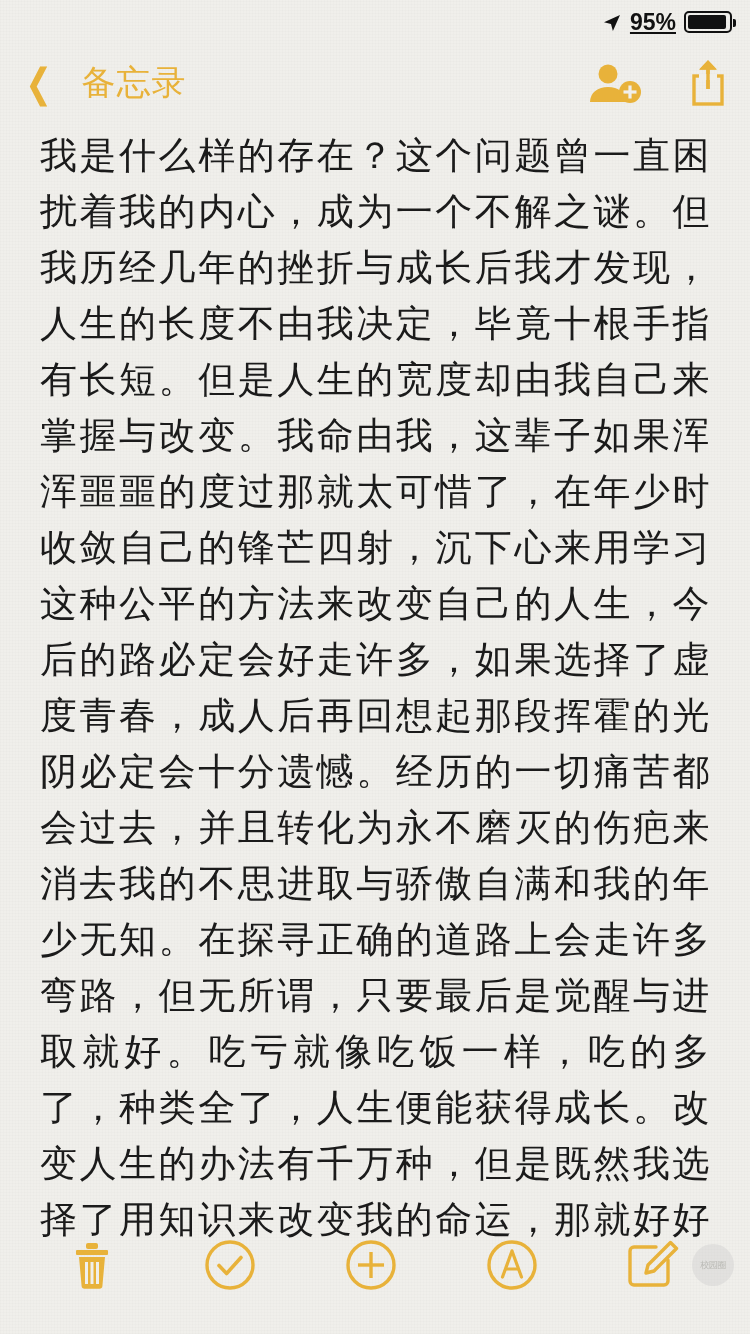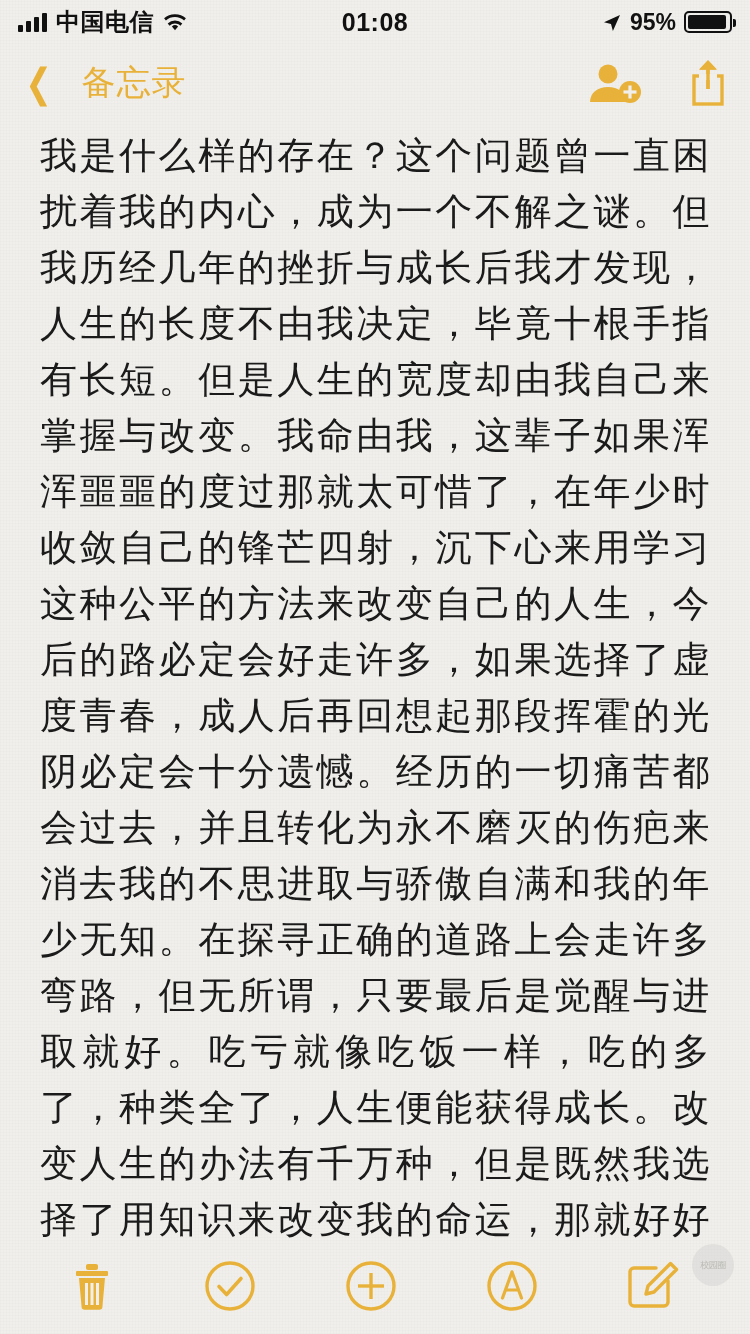--- a/index.html
+++ b/index.html
@@ -192,22 +192,6 @@
 <div id="app">
 
   <div class="status-bar">
-    <div class="status-left">
-      <span class="signal-bars">
-        <i></i>
-          <i></i>
-          <i></i>
-          <i></i>
-      </span>
-      <span class="carrier">中国电信</span>
-      <span class="wifi-icon">
-        <svg width="24" height="20" viewBox="0 0 24 20" aria-hidden="true">
-          <path d="M12 17.2l3.1-3.8a4.6 4.6 0 0 0-6.2 0z" fill="#111"></path>
-          <path d="M12 10.6c2.1 0 4 .8 5.4 2.1l1.9-2.3A11 11 0 0 0 12 7.4a11 11 0 0 0-7.3 3l1.9 2.3A7.8 7.8 0 0 1 12 10.6z" fill="#111"></path>
-          <path d="M12 4.1c3.5 0 6.7 1.3 9.1 3.4l1.8-2.2A16 16 0 0 0 12 1.2 16 16 0 0 0 1.1 5.3l1.8 2.2A13.6 13.6 0 0 1 12 4.1z" fill="#111"></path>
-        </svg>
-      </span>
-    </div>
     <div class="status-center">01:08</div>
     <div class="status-right">
       <span class="loc-icon">

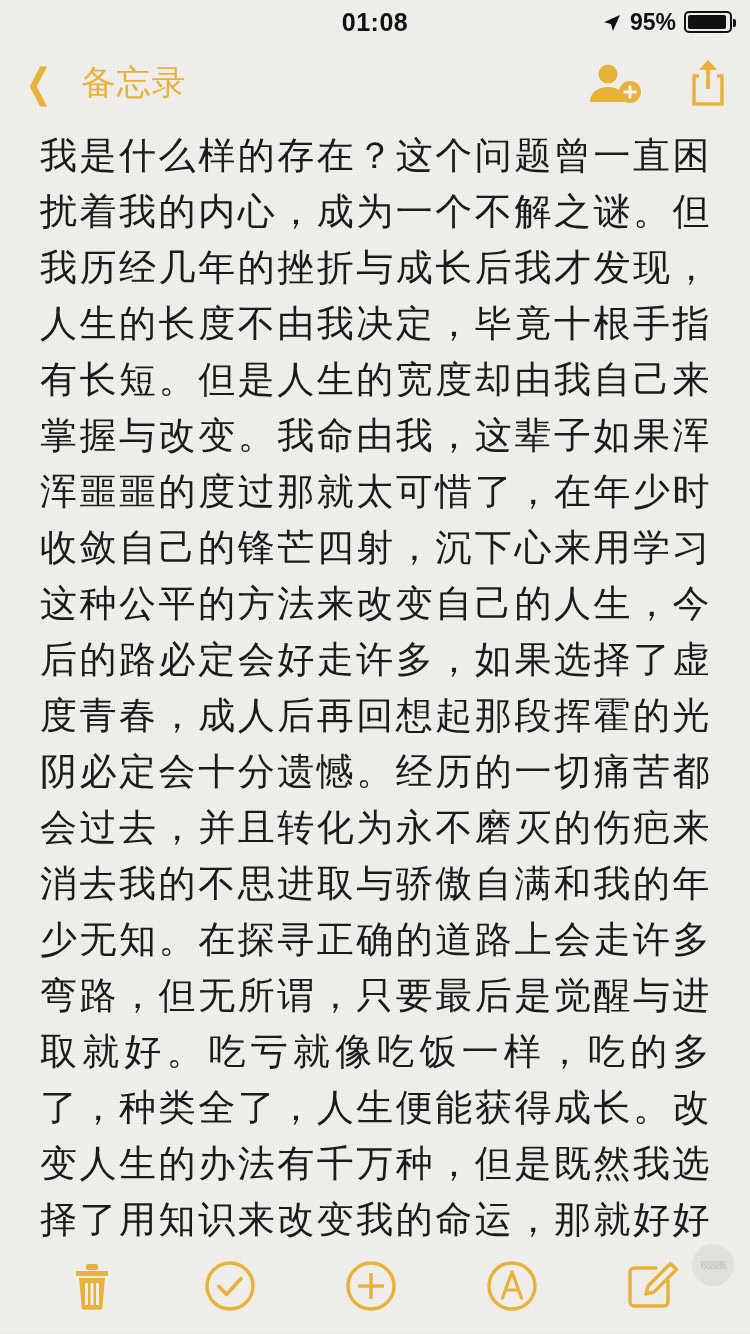--- a/index.html
+++ b/index.html
@@ -192,7 +192,6 @@
 <div id="app">
 
   <div class="status-bar">
-    <div class="status-center">01:08</div>
     <div class="status-right">
       <span class="loc-icon">
         <svg width="20" height="20" viewBox="0 0 20 20" aria-hidden="true">

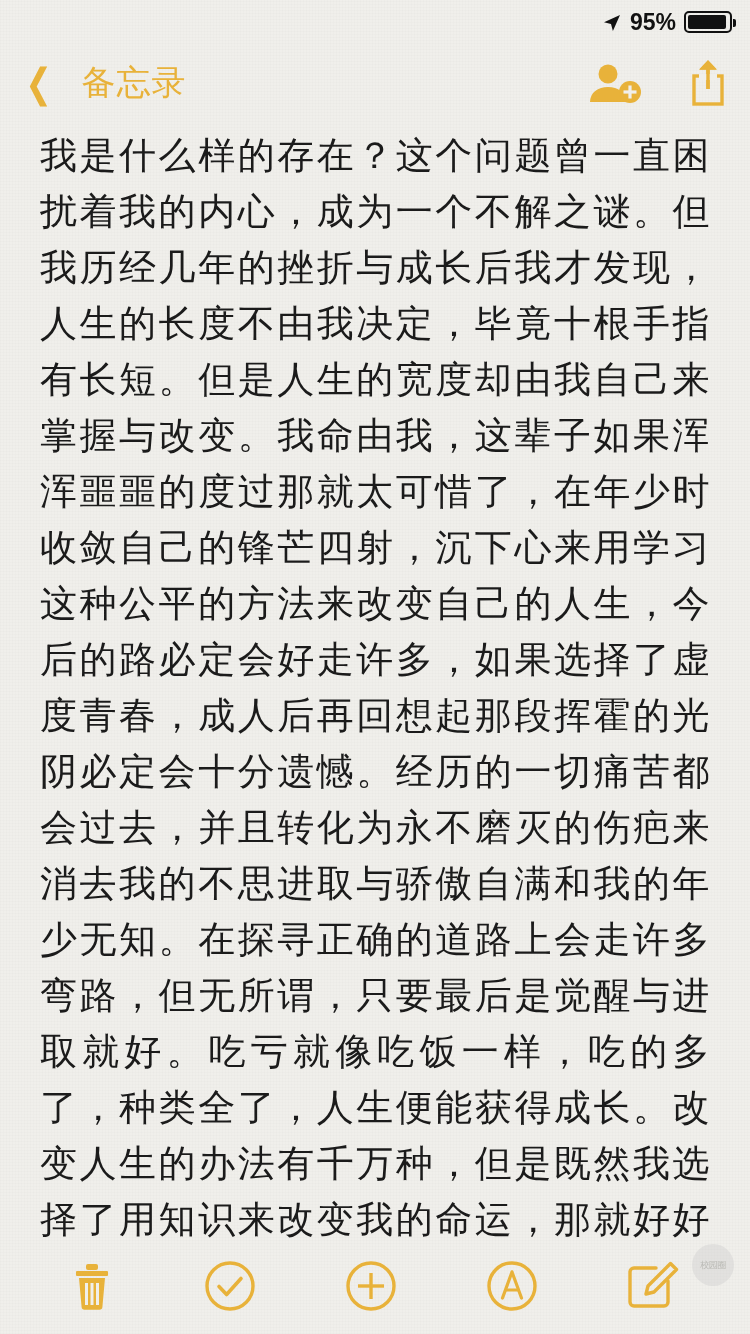--- a/index.html
+++ b/index.html
@@ -74,6 +74,7 @@
     display: flex;
     align-items: center;
     gap: 8px;
+    text-decoration: underline;
   }
   .loc-icon { width: 20px; height: 20px; display: inline-block; }
   .battery-pct { font-size: 23px; font-weight: bold; }

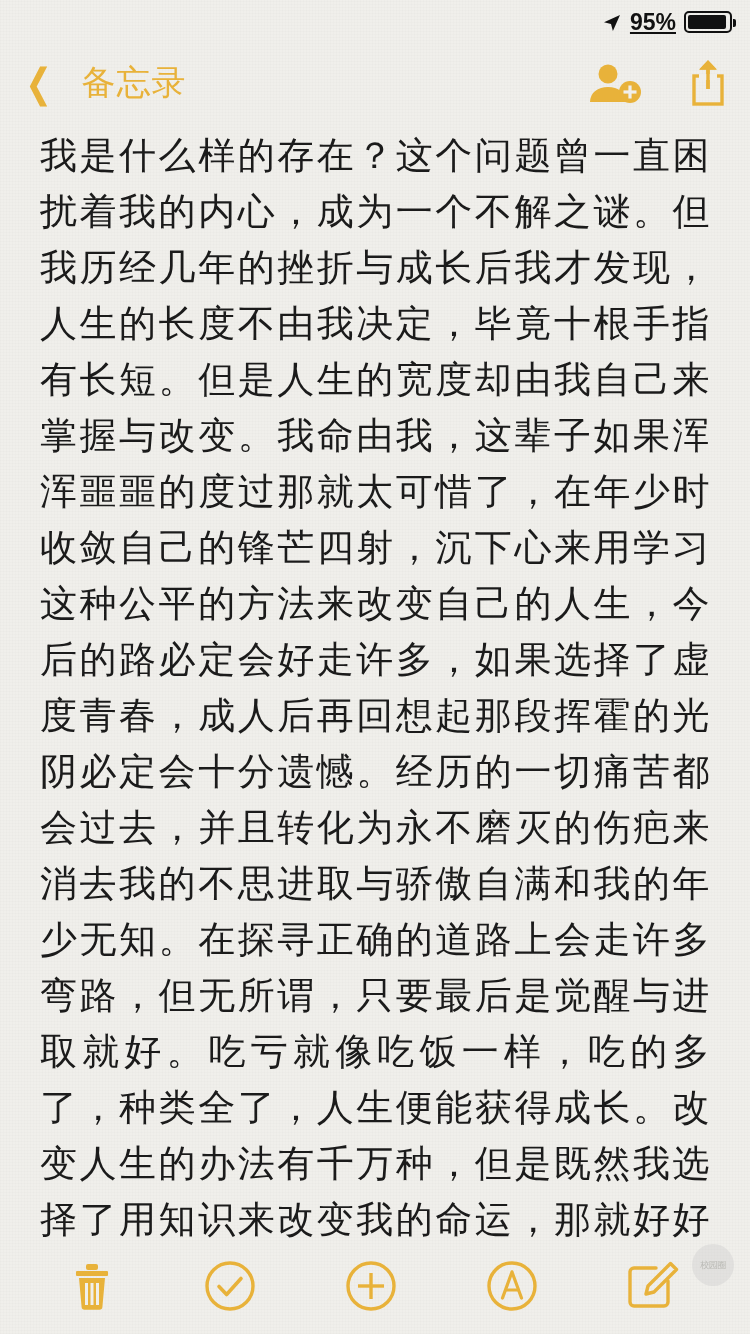--- a/index.html
+++ b/index.html
@@ -164,7 +164,7 @@
     flex: 0 0 96px;
     height: 96px;
     display: flex;
-    align-items: center;
+    align-items: flex-start;
     justify-content: space-around;
     padding: 0 24px;
     position: relative;

